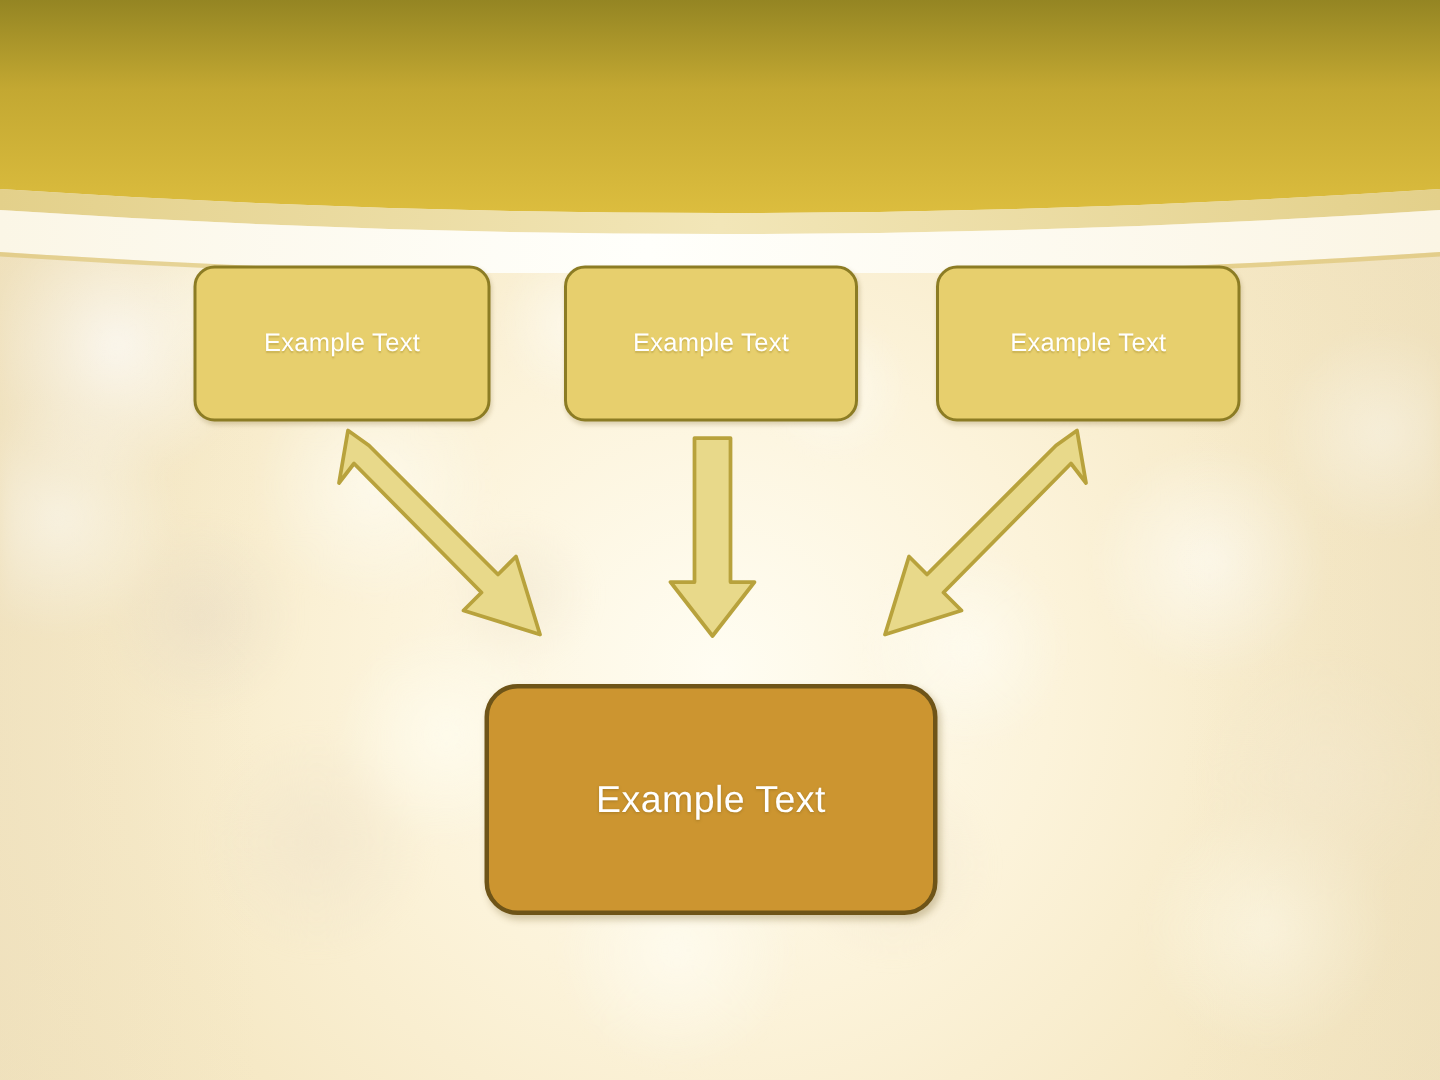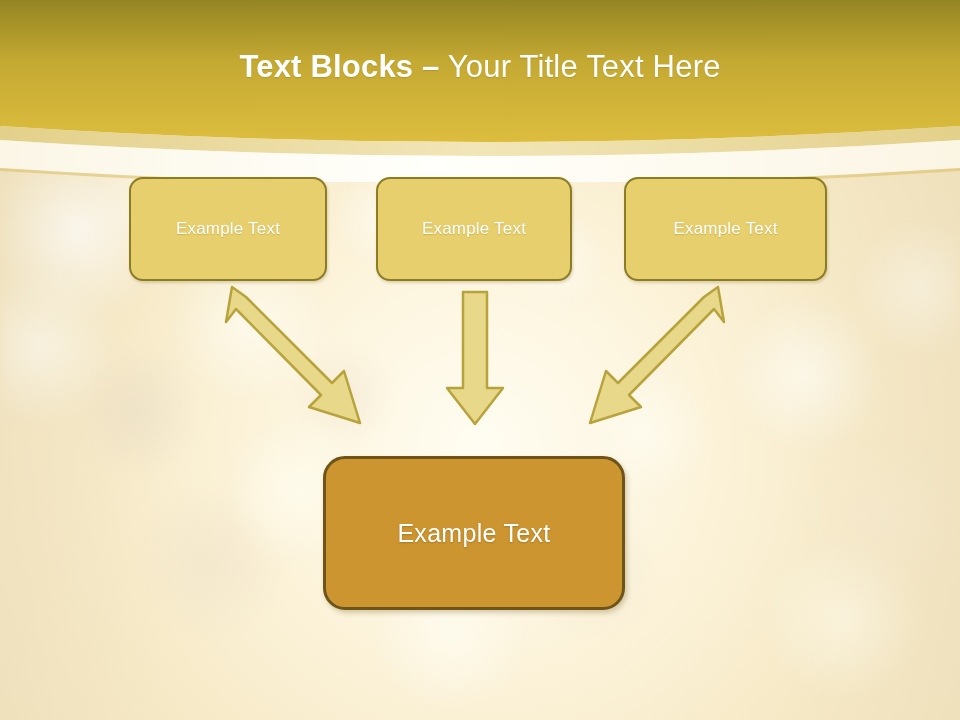--- a/index.html
+++ b/index.html
@@ -175,9 +175,6 @@
     </svg>
   </div>
 
-  <div class="slide-title">
-    <span class="strong">Text Blocks –</span><span class="light"> Your Title Text Here</span>
-  </div>
 
   <div class="arrows">
     <svg width="960" height="720" viewBox="0 0 960 720" xmlns="http://www.w3.org/2000/svg">

